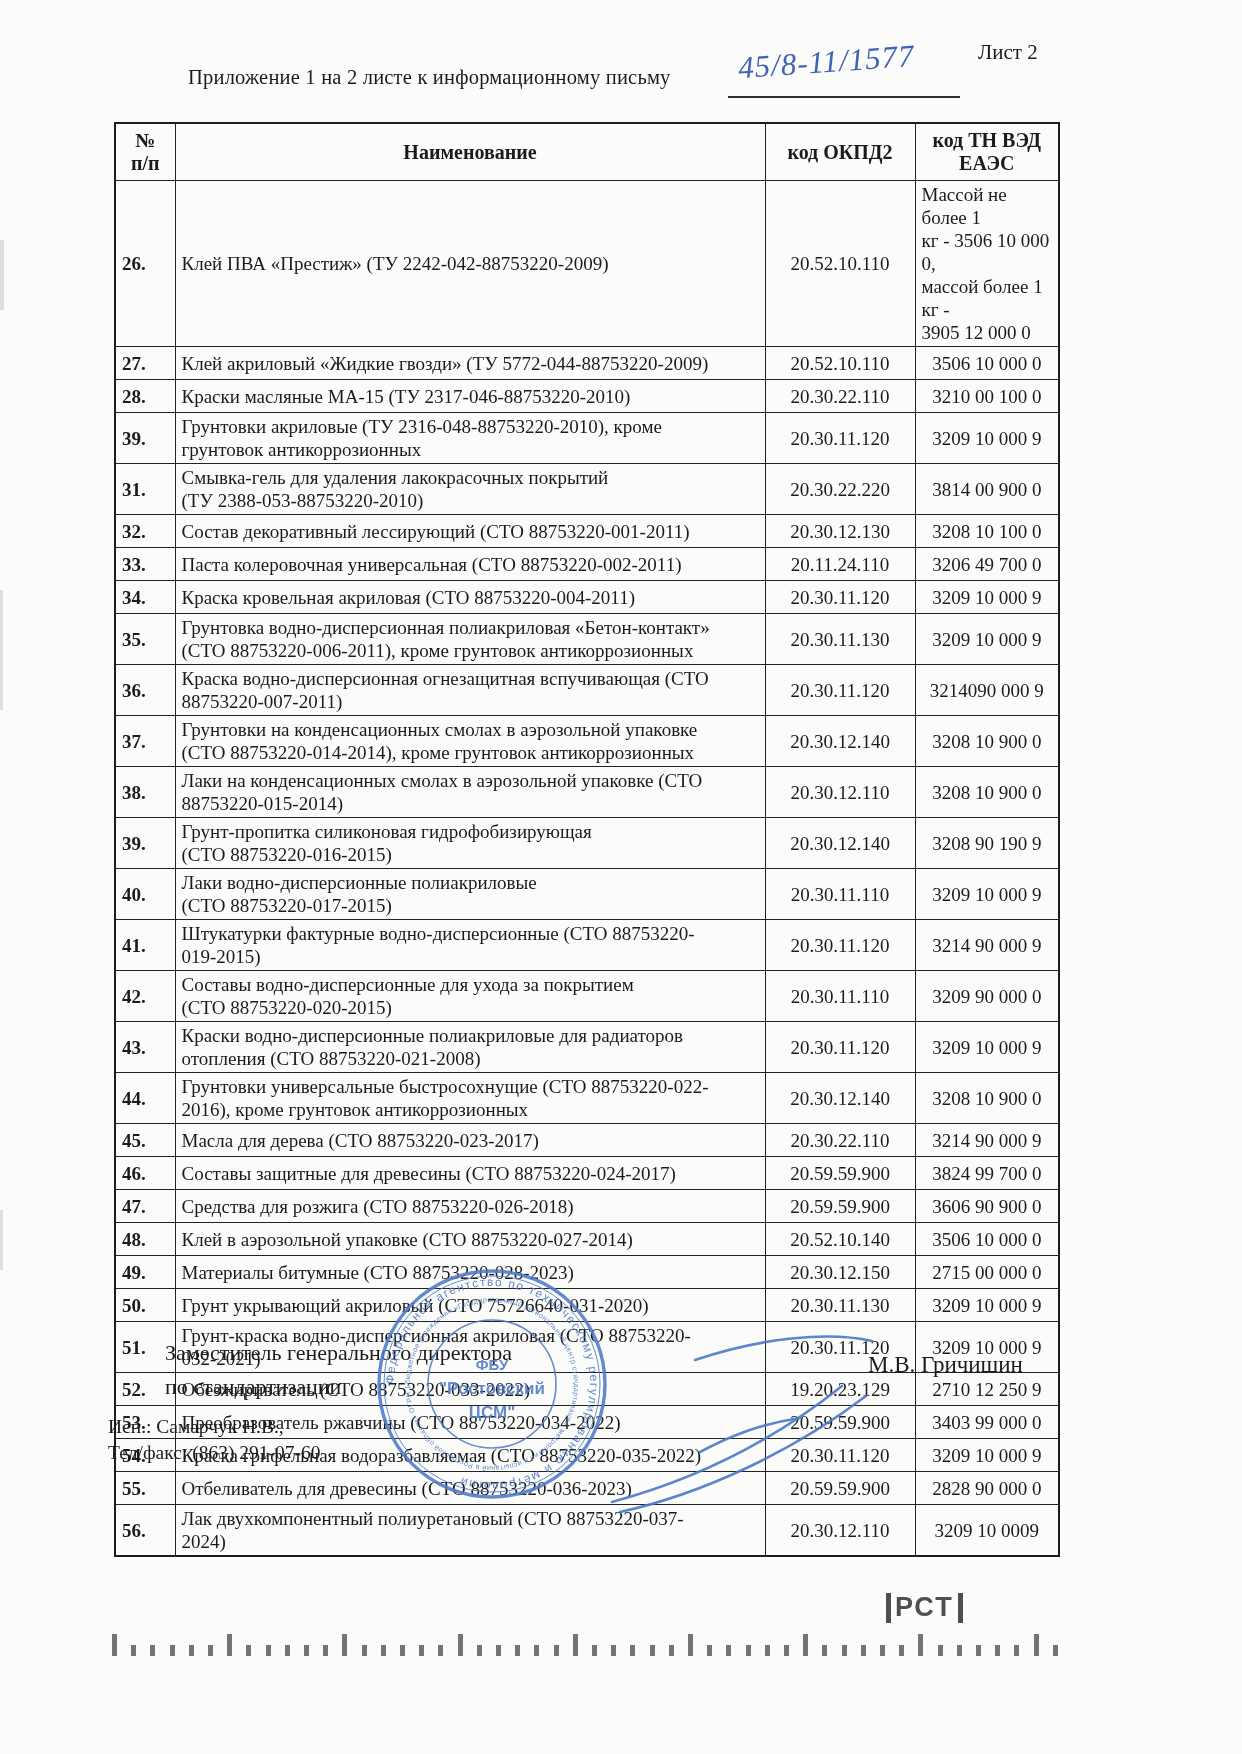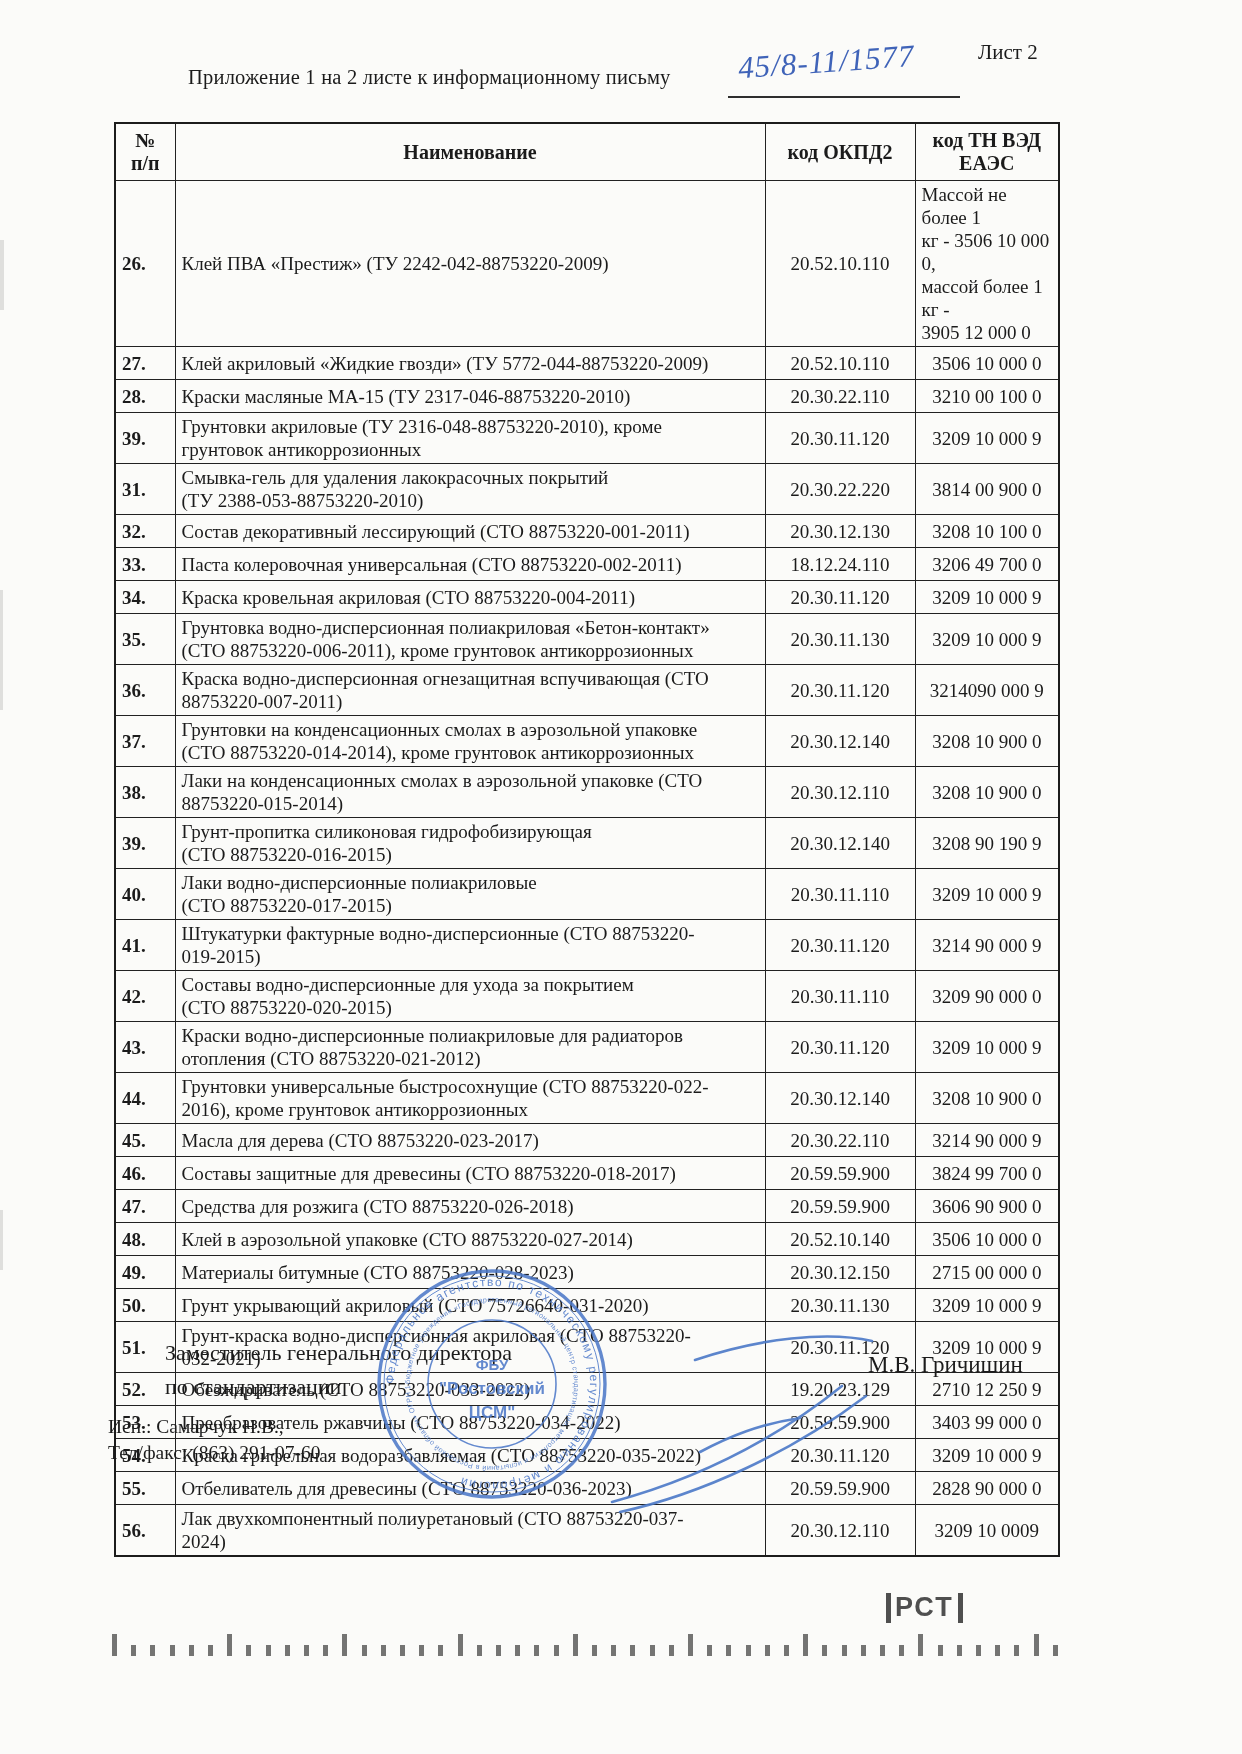--- a/index.html
+++ b/index.html
@@ -135,7 +135,7 @@
       <tr>
         <td class="c-num">33.</td>
         <td class="c-name">Паста колеровочная универсальная (СТО 88753220-002-2011)</td>
-        <td class="c-code">18.12.24.110</td>
+        <td class="c-code">20.11.24.110</td>
         <td class="c-code">3206 49 700 0</td>
       </tr>
       <tr>

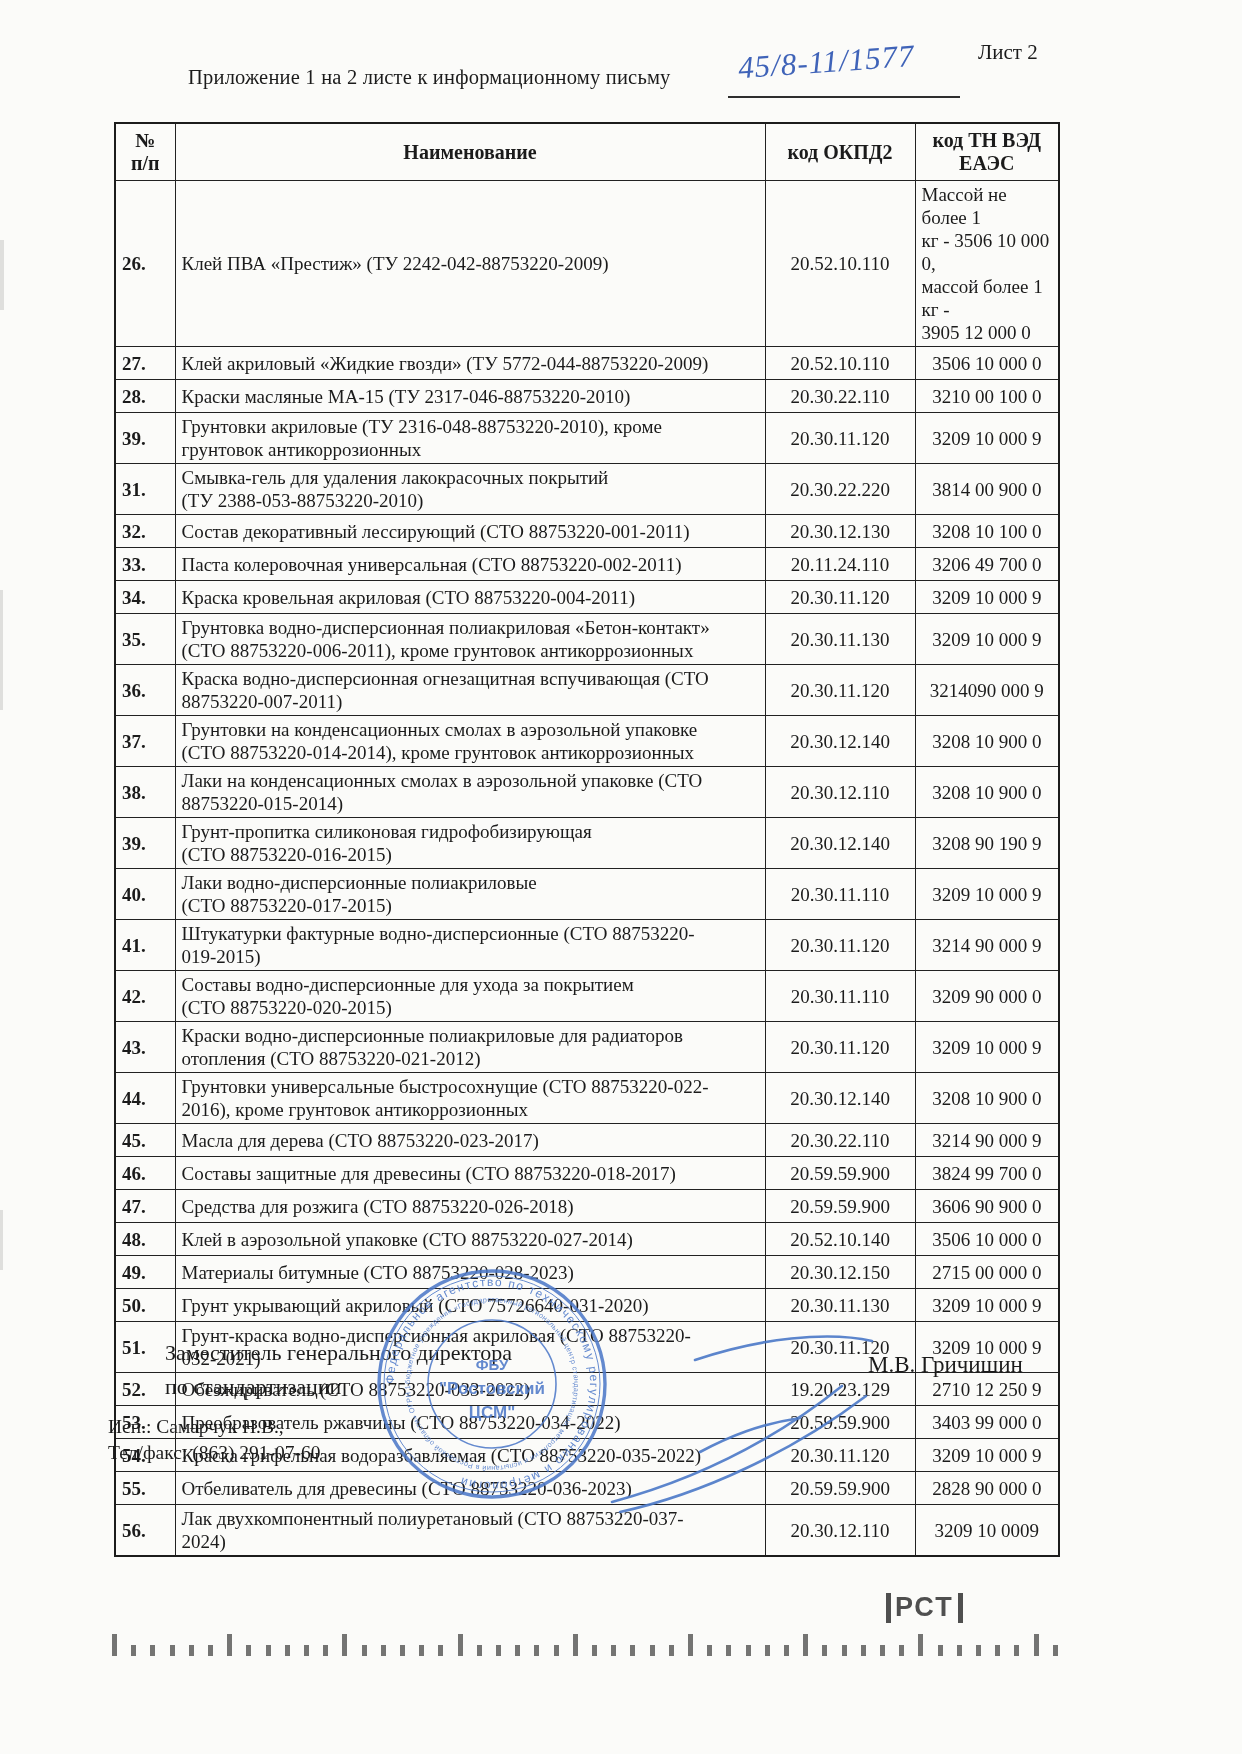--- a/index.html
+++ b/index.html
@@ -203,7 +203,7 @@
       <tr>
         <td class="c-num">43.</td>
         <td class="c-name">Краски водно-дисперсионные полиакриловые для радиаторов
-отопления (СТО 88753220-021-2012)</td>
+отопления (СТО 88753220-021-2008)</td>
         <td class="c-code">20.30.11.120</td>
         <td class="c-code">3209 10 000 9</td>
       </tr>

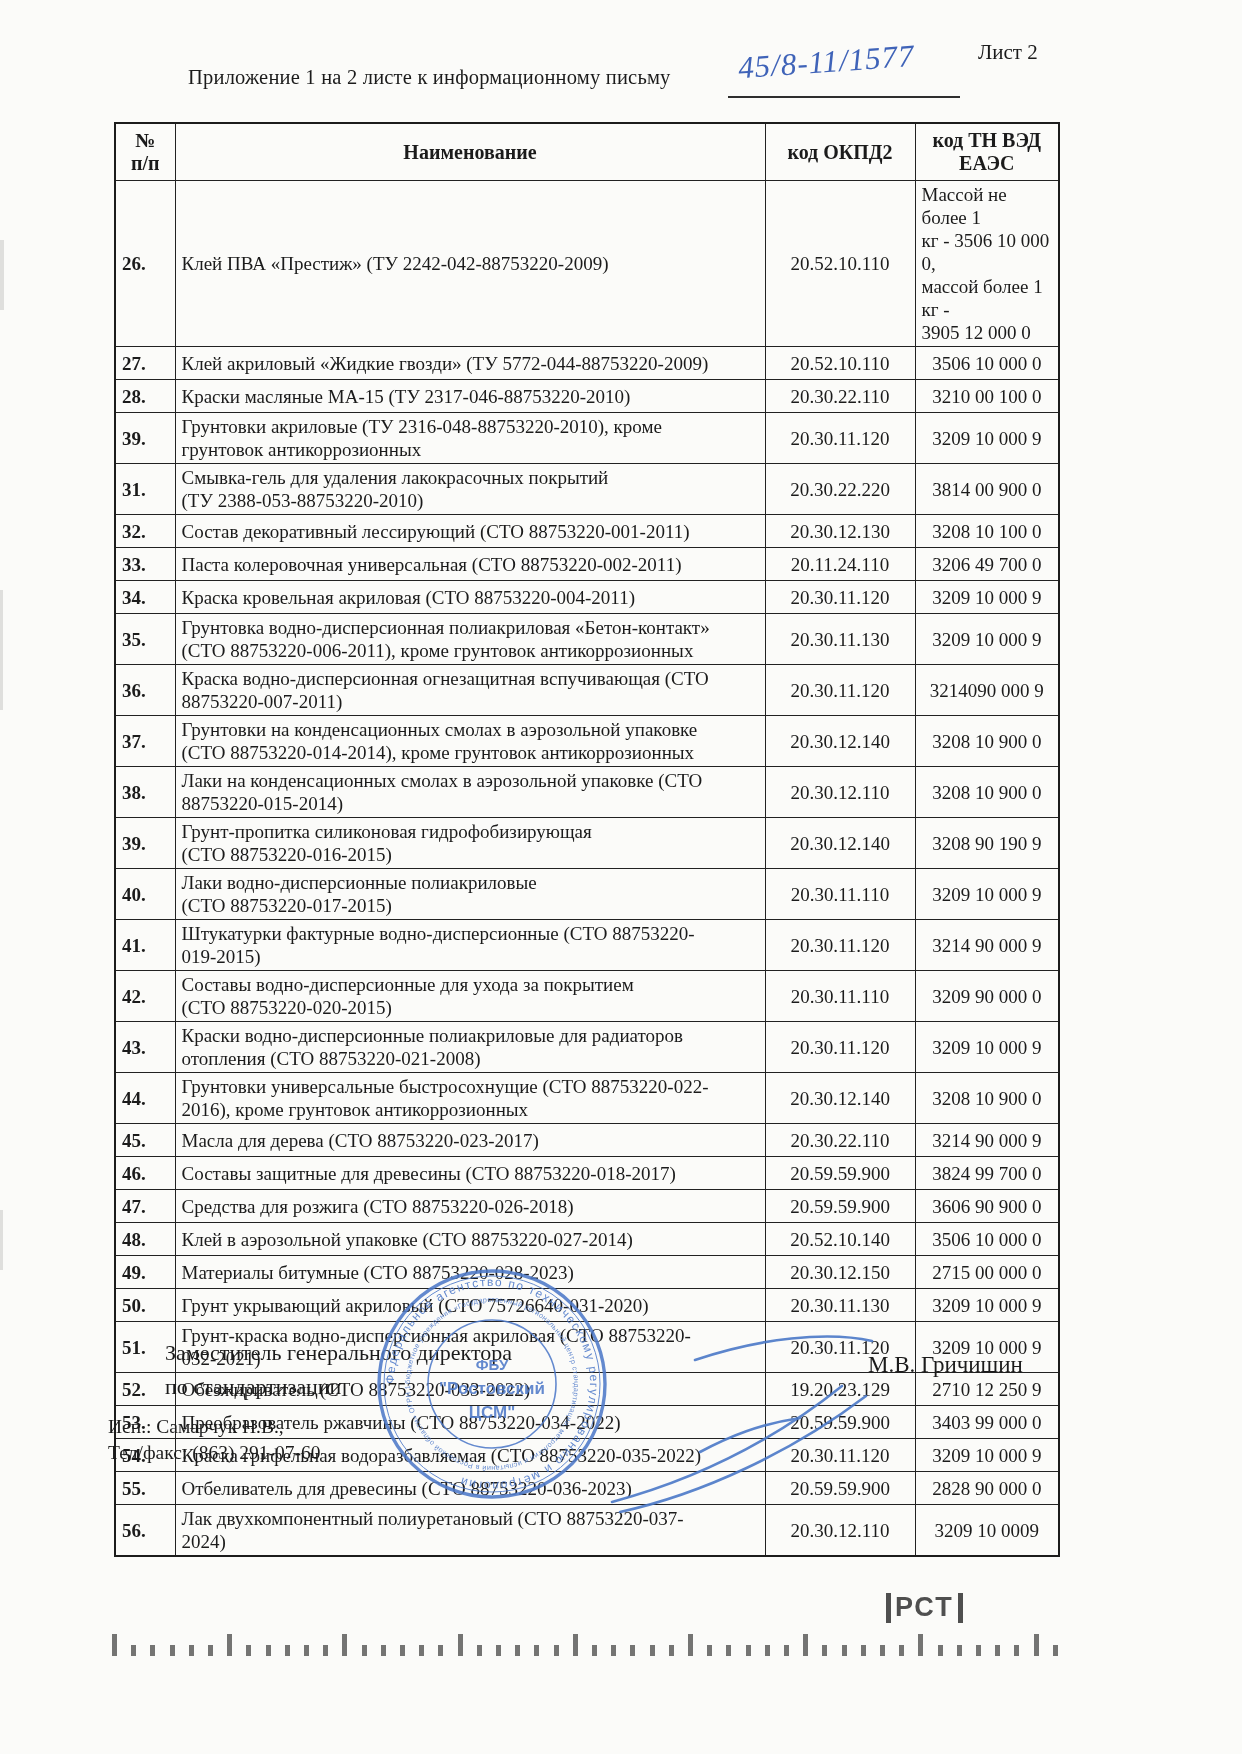--- a/index.html
+++ b/index.html
@@ -222,7 +222,7 @@
       </tr>
       <tr>
         <td class="c-num">46.</td>
-        <td class="c-name">Составы защитные для древесины (СТО 88753220-018-2017)</td>
+        <td class="c-name">Составы защитные для древесины (СТО 88753220-024-2017)</td>
         <td class="c-code">20.59.59.900</td>
         <td class="c-code">3824 99 700 0</td>
       </tr>

